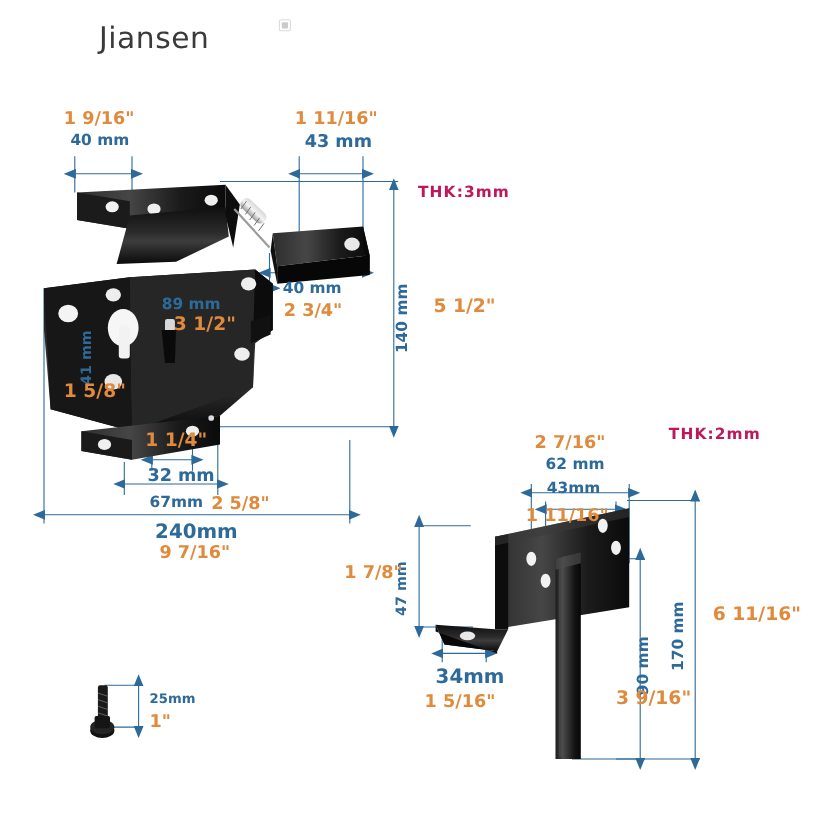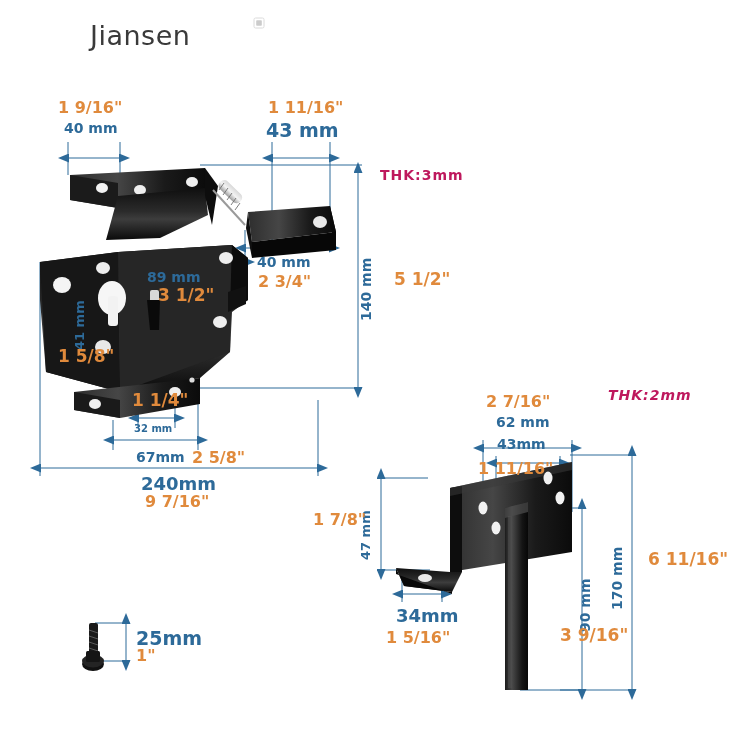--- a/index.html
+++ b/index.html
@@ -246,7 +246,7 @@
   <div class="lbl mm" style="left:64px; top:121px; font-size:14px;">40 mm</div>
 
   <div class="lbl inch" style="left:268px; top:100px; font-size:16px;">1 11/16"</div>
-  <div class="lbl mm" style="left:266px; top:121px; font-size:19px;">43 mm</div>
+  <div class="lbl mm" style="left:277px; top:121px; font-size:16px;">43 mm</div>
 
   <div class="lbl thk" style="left:380px; top:168px; font-size:14px;">THK:3mm</div>
 

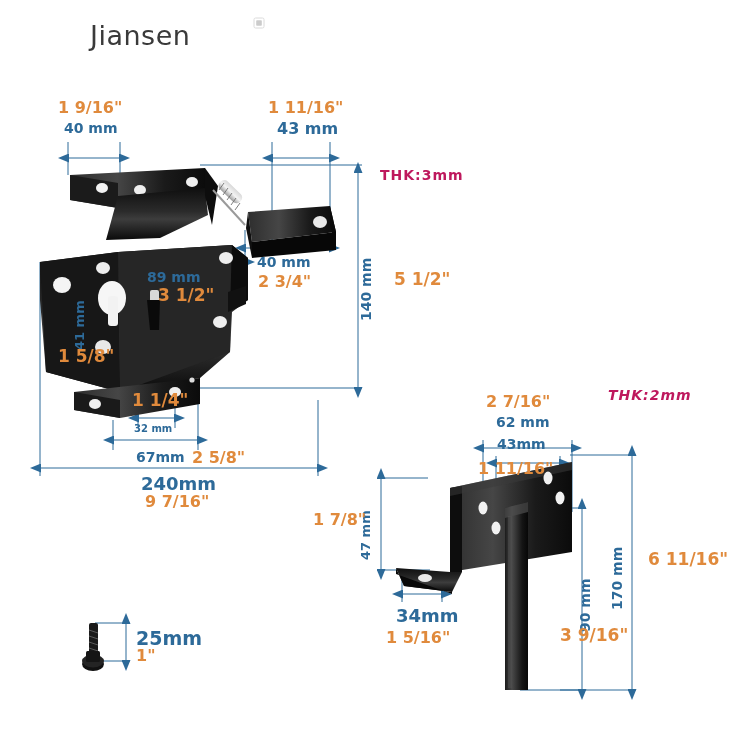--- a/index.html
+++ b/index.html
@@ -274,7 +274,7 @@
   <div class="lbl inch" style="left:486px; top:394px; font-size:16px;">2 7/16"</div>
   <div class="lbl mm" style="left:496px; top:415px; font-size:14px;">62 mm</div>
 
-  <div class="lbl thk" style="left:608px; top:388px; font-size:14px;font-style:italic;">THK:2mm</div>
+  <div class="lbl thk" style="left:608px; top:388px; font-size:14px;">THK:2mm</div>
 
   <div class="lbl mm" style="left:497px; top:437px; font-size:14px;">43mm</div>
   <div class="lbl inch" style="left:478px; top:461px; font-size:16px;">1 11/16"</div>

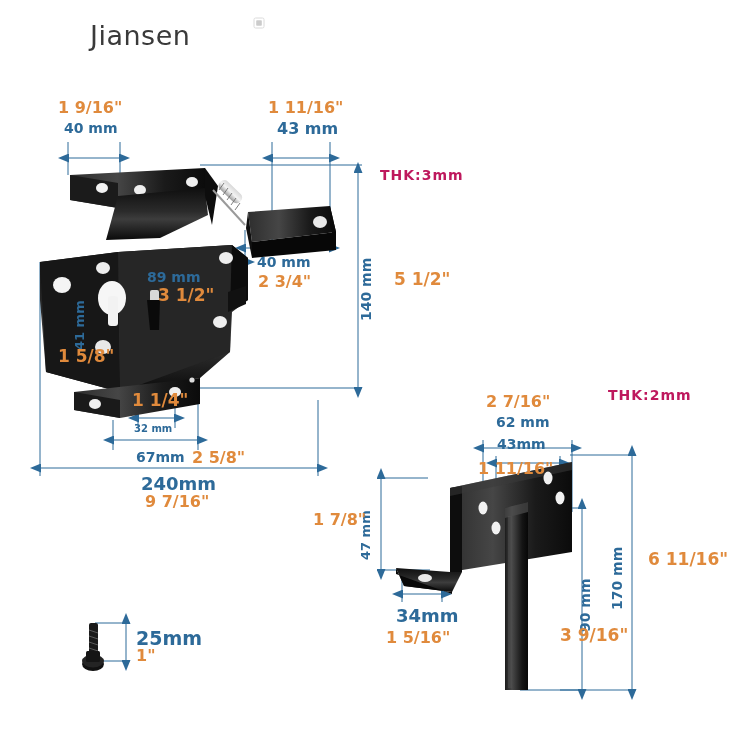--- a/index.html
+++ b/index.html
@@ -263,7 +263,7 @@
   <div class="lbl inch" style="left:394px; top:271px; font-size:17px;">5 1/2"</div>
 
   <div class="lbl inch" style="left:132px; top:392px; font-size:17px;">1 1/4"</div>
-  <div class="lbl mm" style="left:134px; top:424px; font-size:10px;">32 mm</div>
+  <div class="lbl mm" style="left:134px; top:424px; font-size:16px;">32 mm</div>
 
   <div class="lbl mm" style="left:136px; top:450px; font-size:14px;">67mm</div>
   <div class="lbl inch" style="left:192px; top:450px; font-size:16px;">2 5/8"</div>

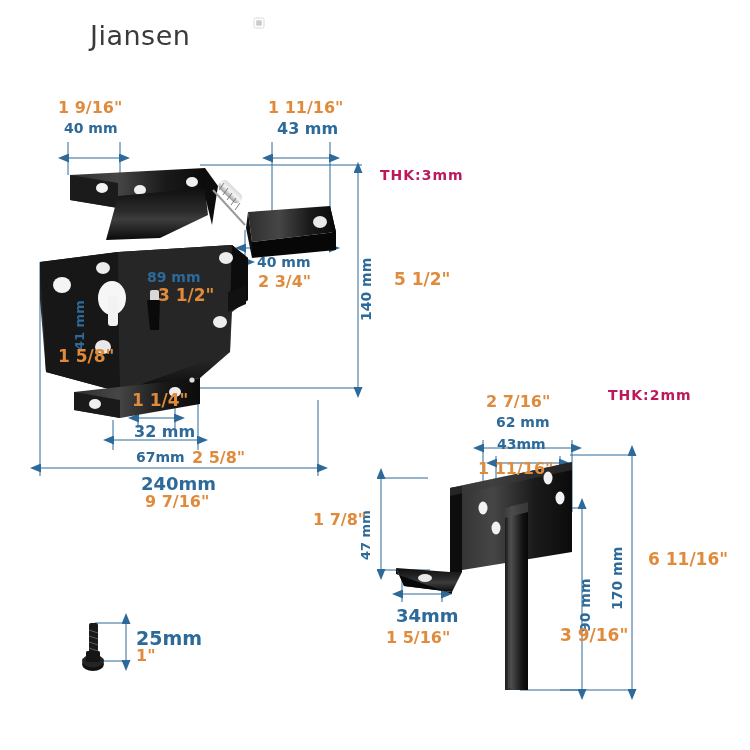--- a/index.html
+++ b/index.html
@@ -291,7 +291,7 @@
   <div class="lbl mm rot90" style="left:624px; top:596px; font-size:14px;">170 mm</div>
   <div class="lbl inch" style="left:648px; top:551px; font-size:17px;">6 11/16"</div>
 
-  <div class="lbl mm" style="left:136px; top:629px; font-size:19px;">25mm</div>
+  <div class="lbl mm" style="left:136px; top:629px; font-size:12px;">25mm</div>
   <div class="lbl inch" style="left:136px; top:648px; font-size:16px;">1"</div>
 
 </div>

